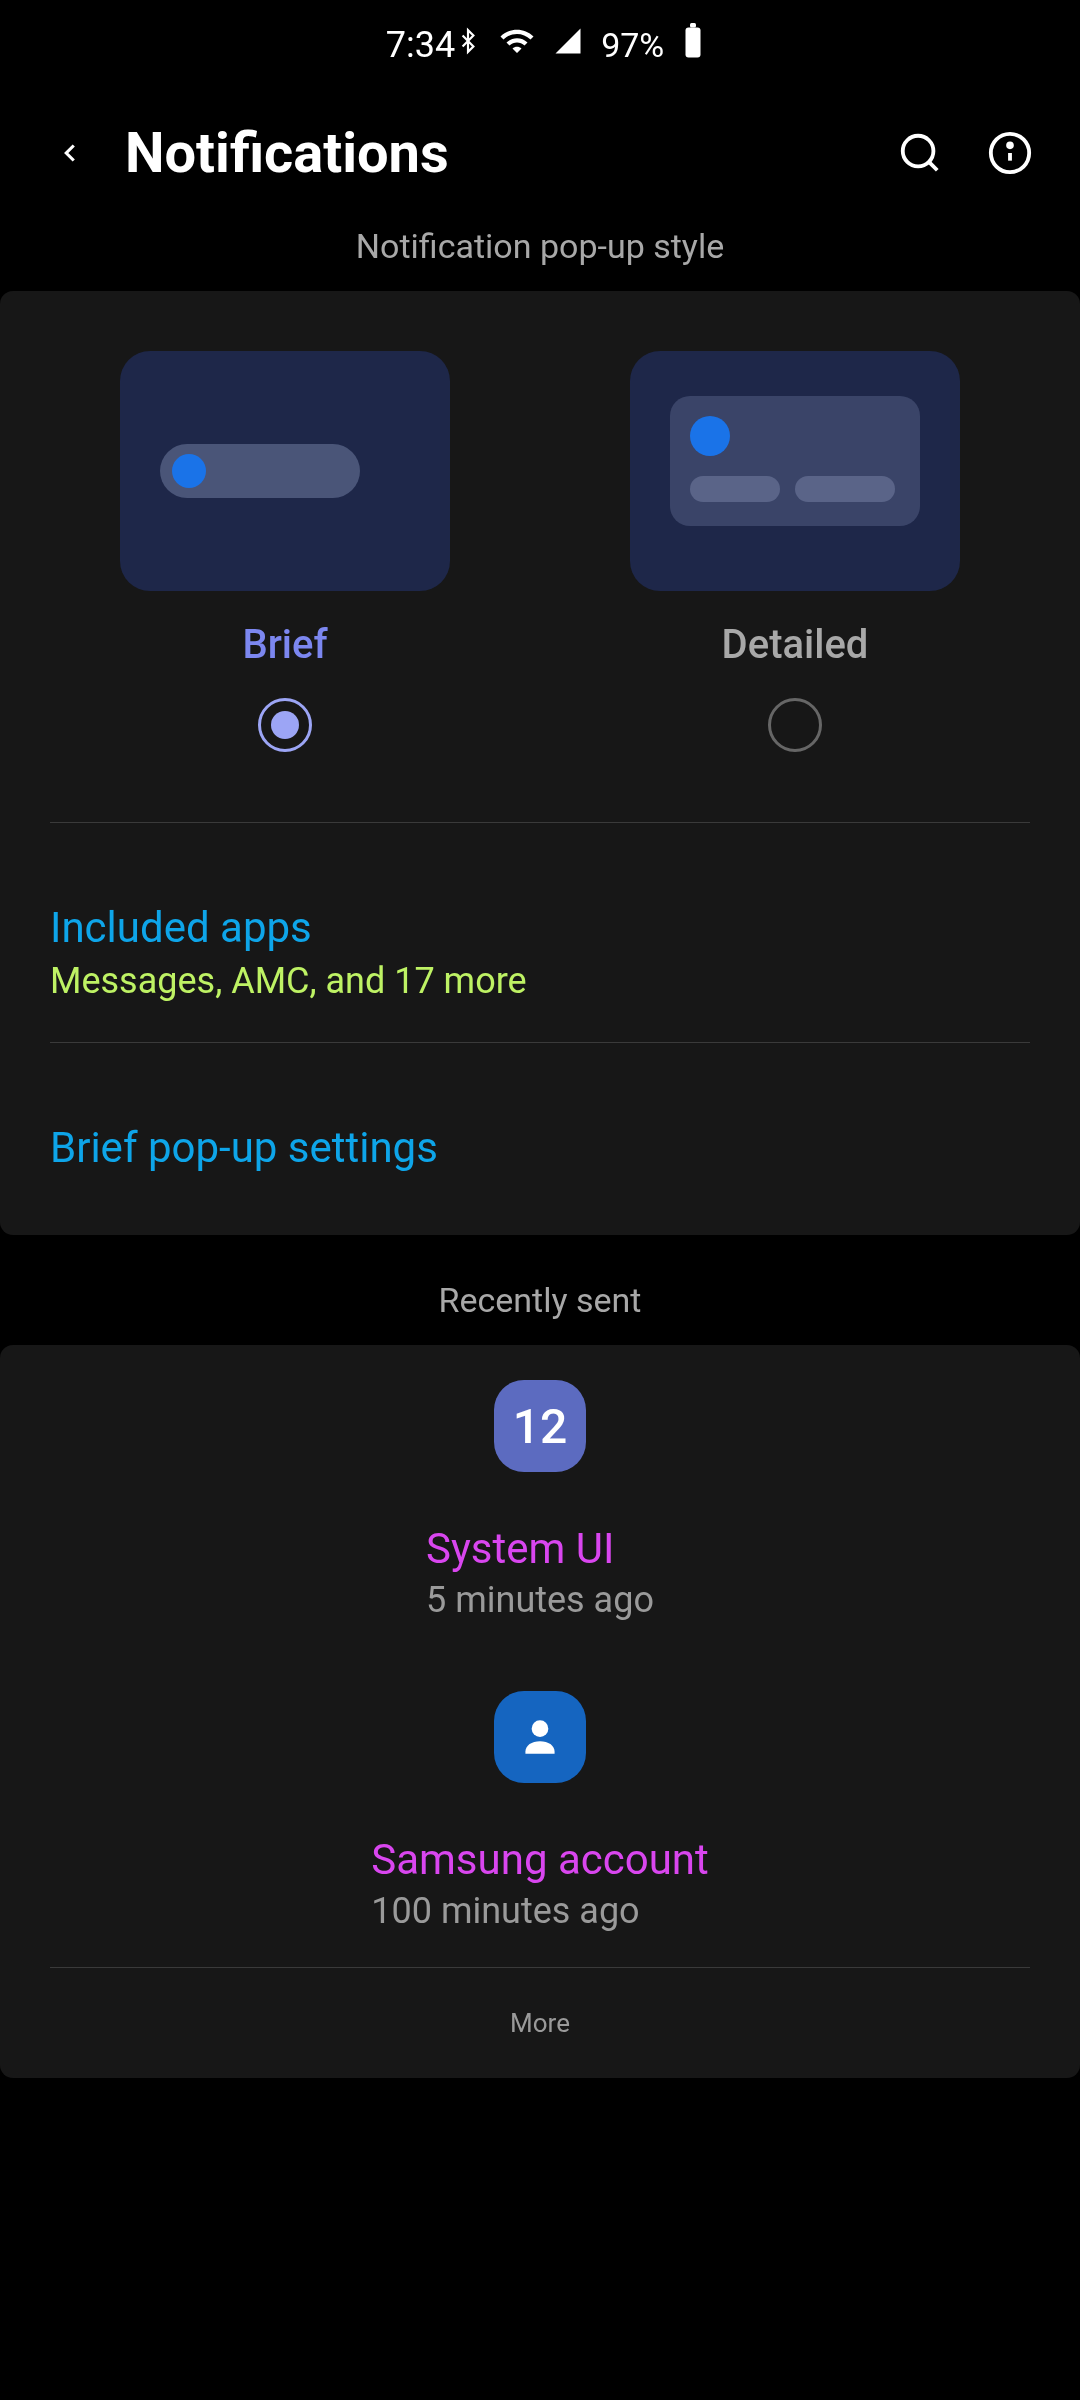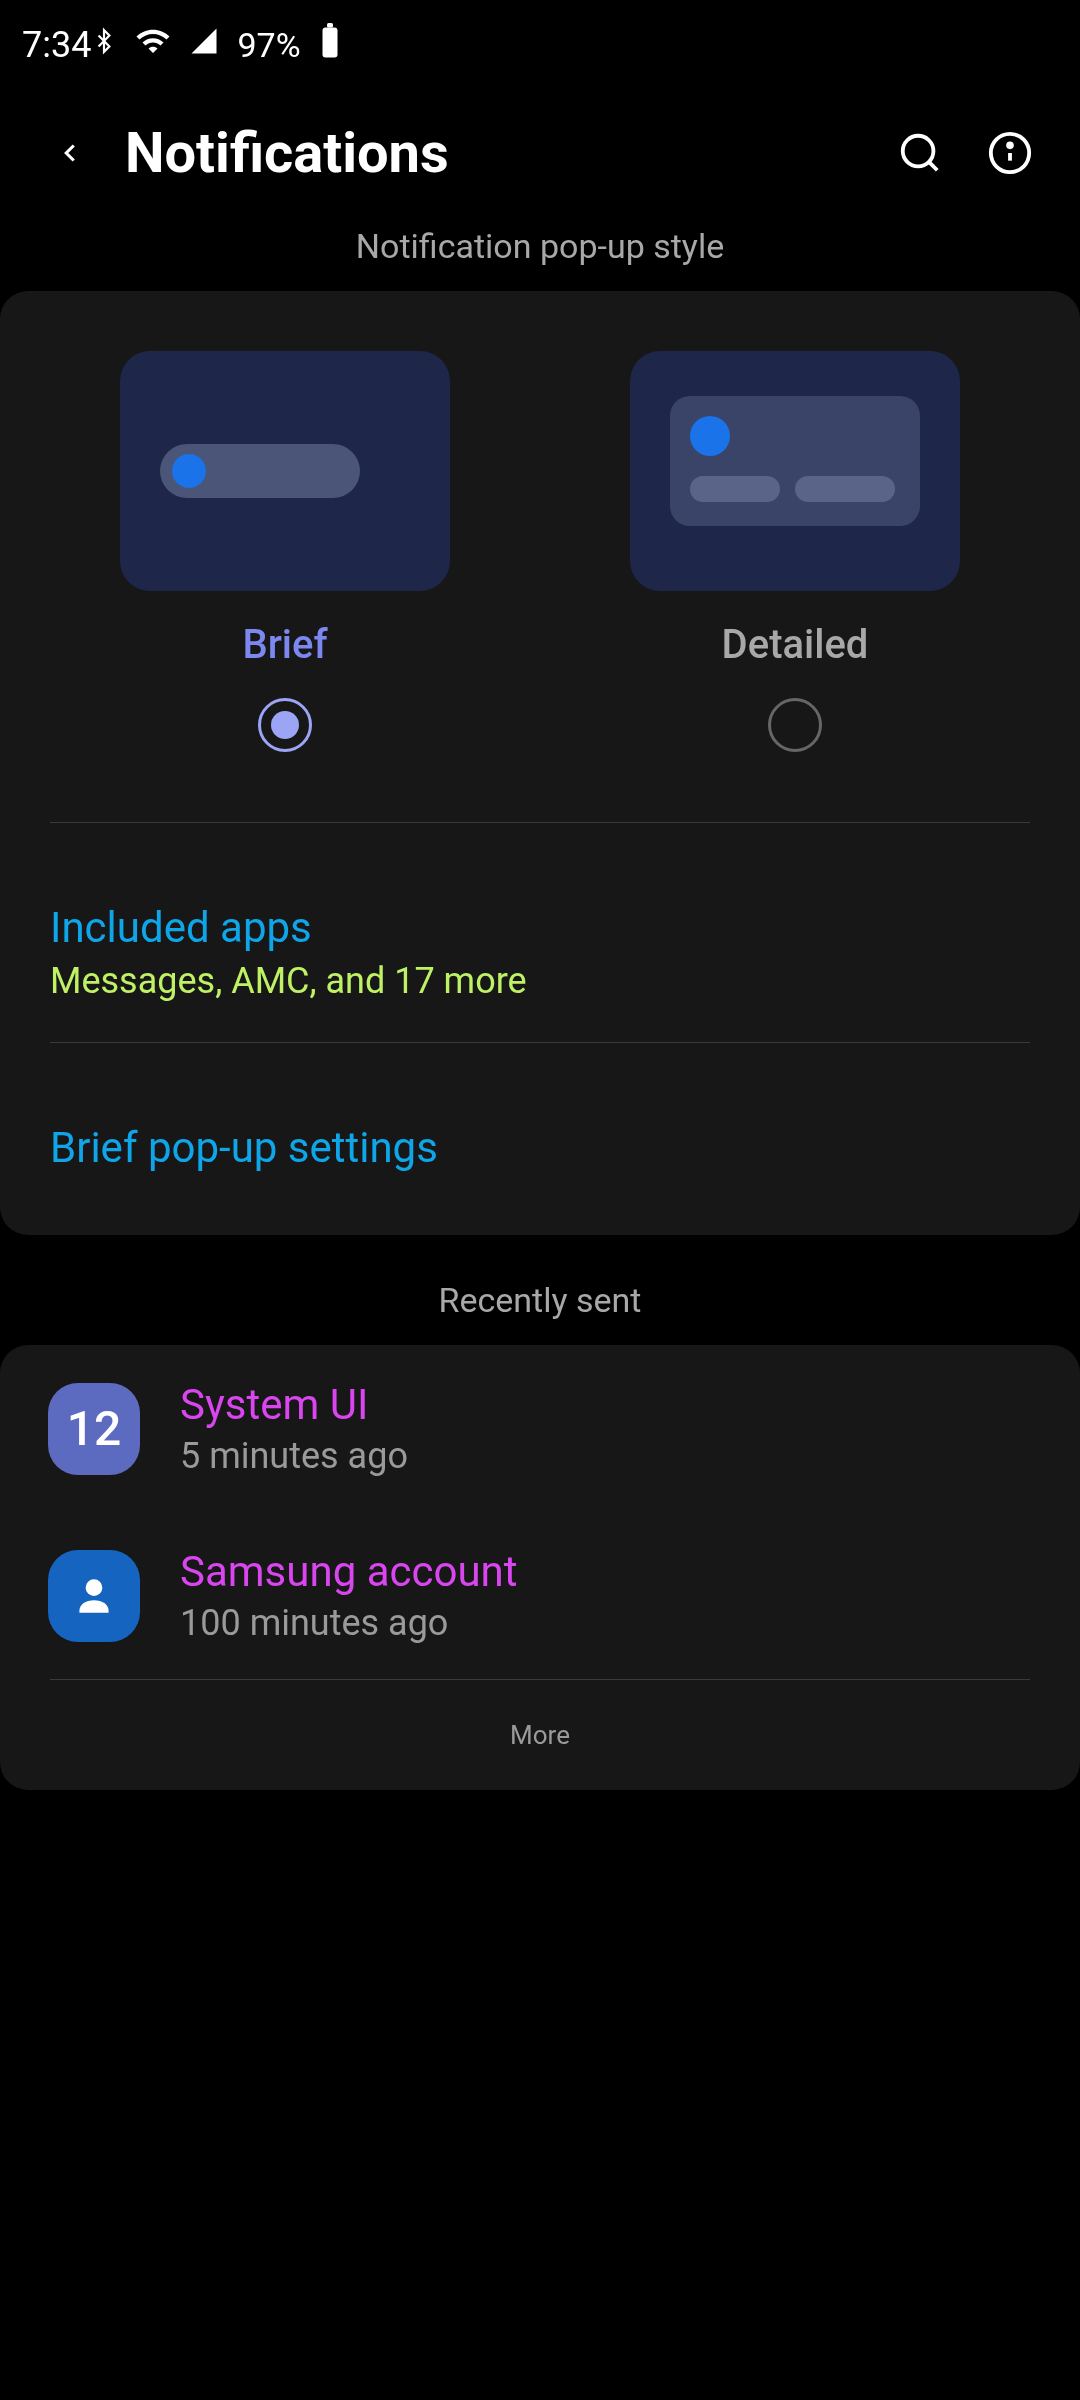--- a/index.html
+++ b/index.html
@@ -18,9 +18,9 @@
     }
     .status-bar {
       display: flex;
-      justify-content: flex-start;
-      align-items: center;
-      padding: 20px 50px 10px 22px;
+      justify-content: center;
+      align-items: center;
+      padding: 20px 50px 10px 60px;
       height: 80px;
     }
     .status-time {

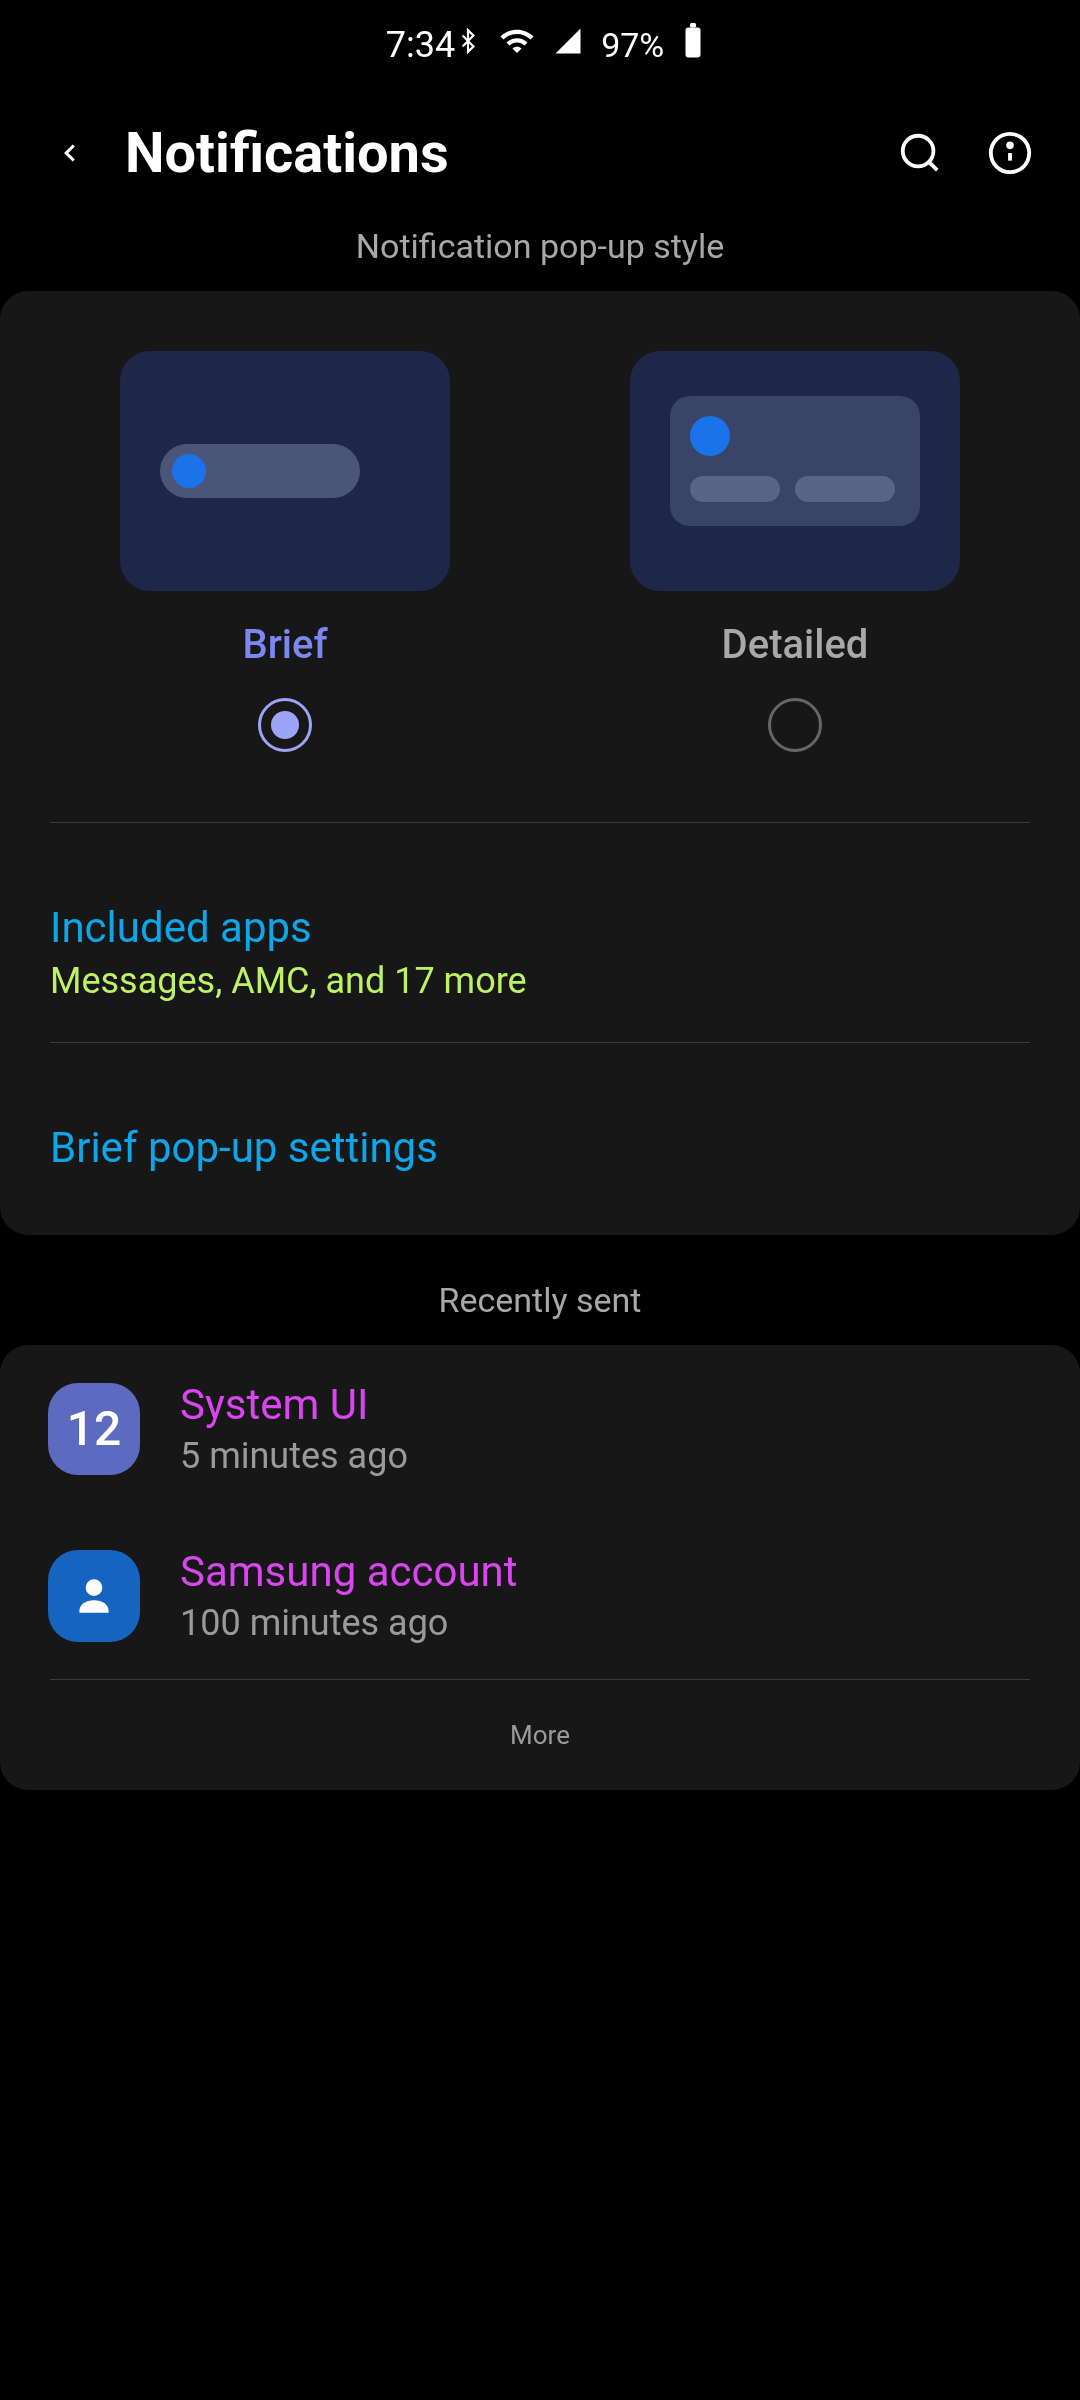--- a/index.html
+++ b/index.html
@@ -77,7 +77,7 @@
     }
     .card {
       background: #171717;
-      border-radius: 28px;
+      border-radius: 13px;
       margin: 0 0;
       padding: 0;
     }

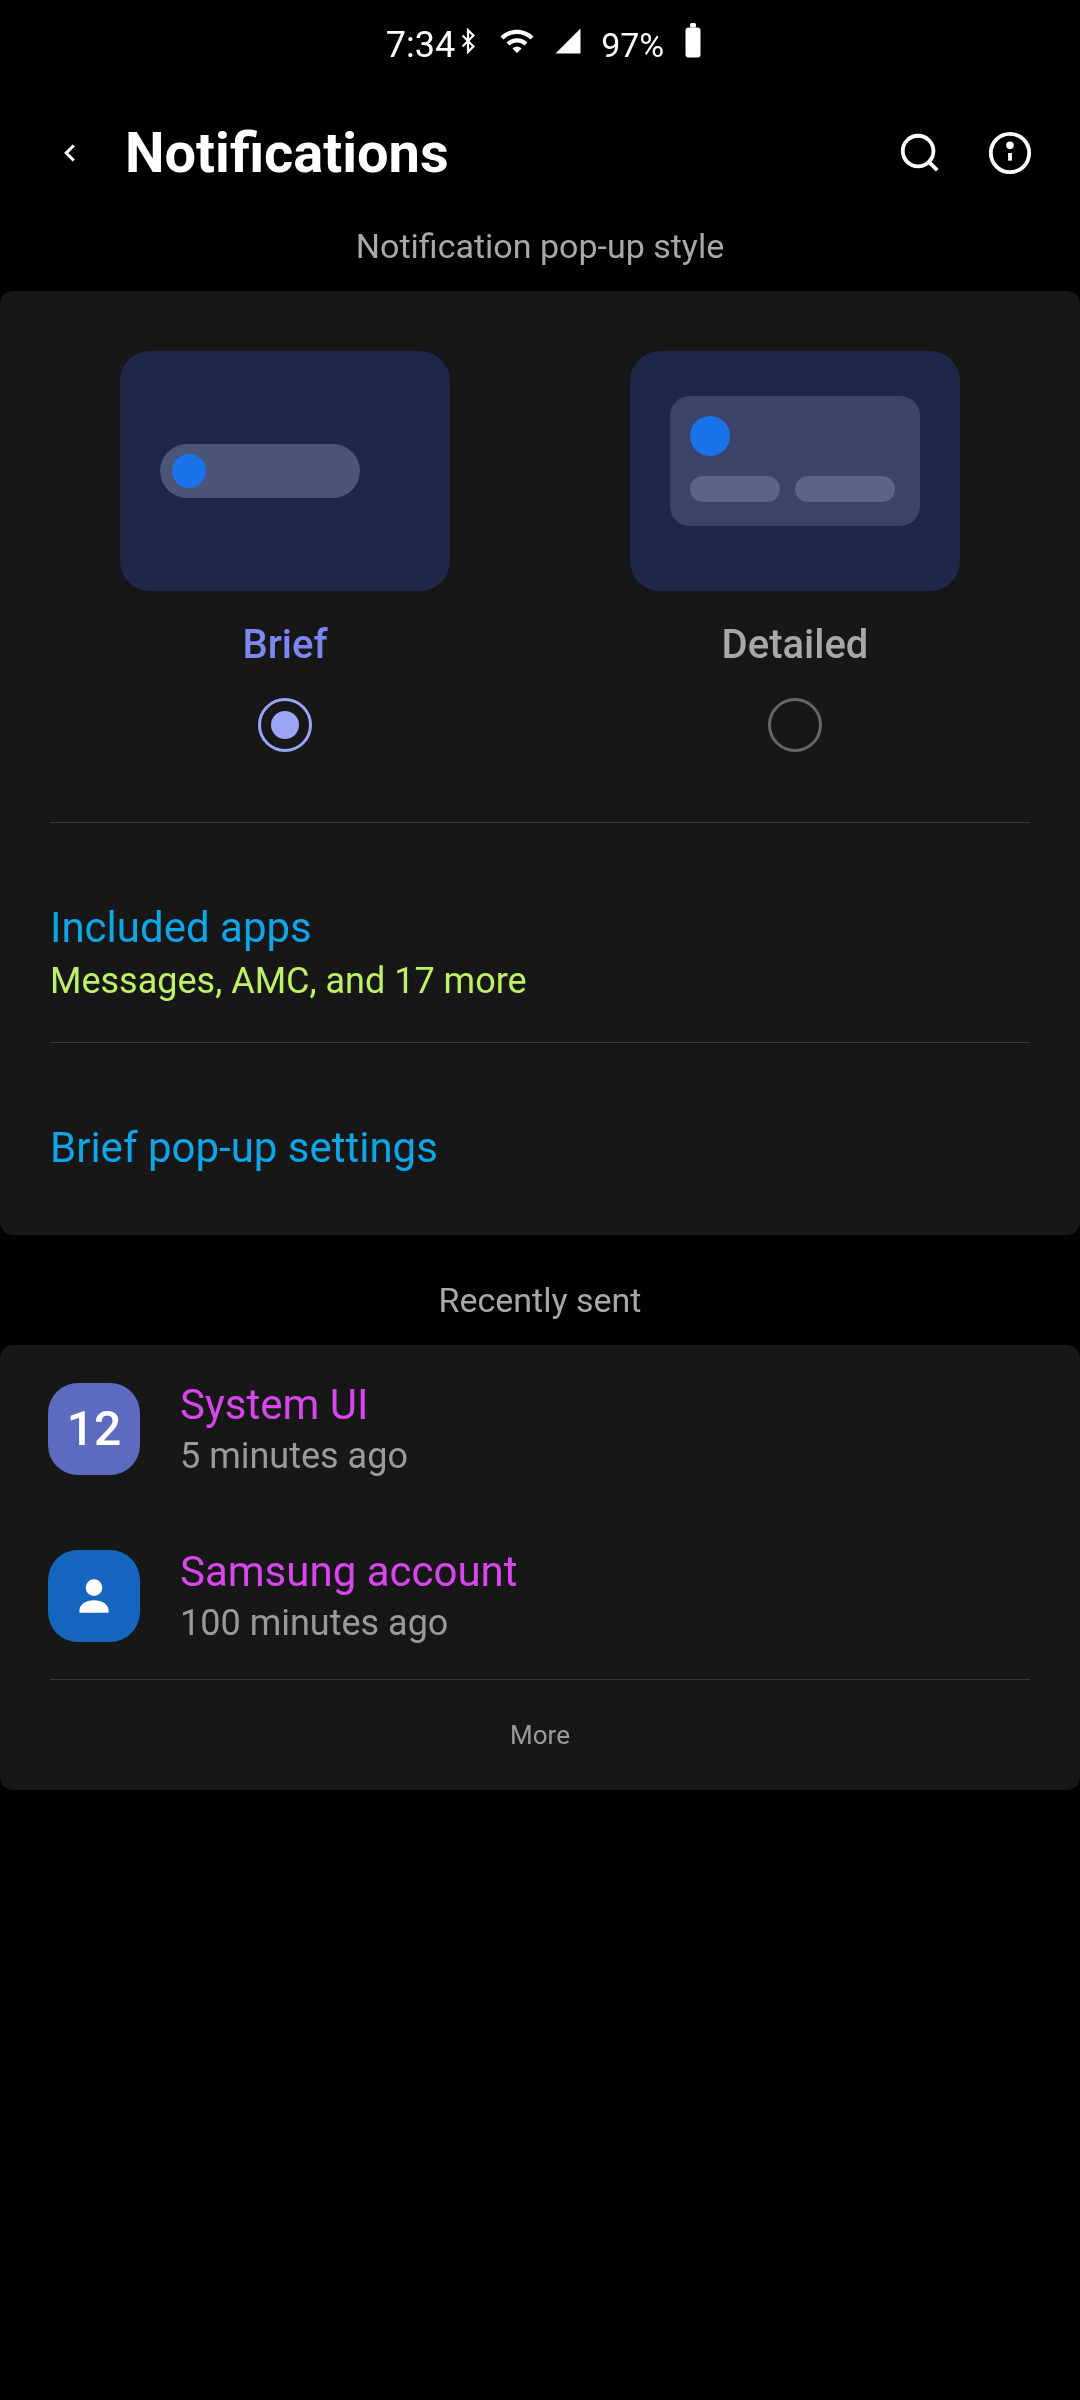--- a/index.html
+++ b/index.html
@@ -205,7 +205,8 @@
       display: flex;
       align-items: center;
       padding: 35px 48px;
-      gap: 40px;
+      gap: 52px;
+      flex-direction: column;
     }
     .app-icon {
       width: 92px;

